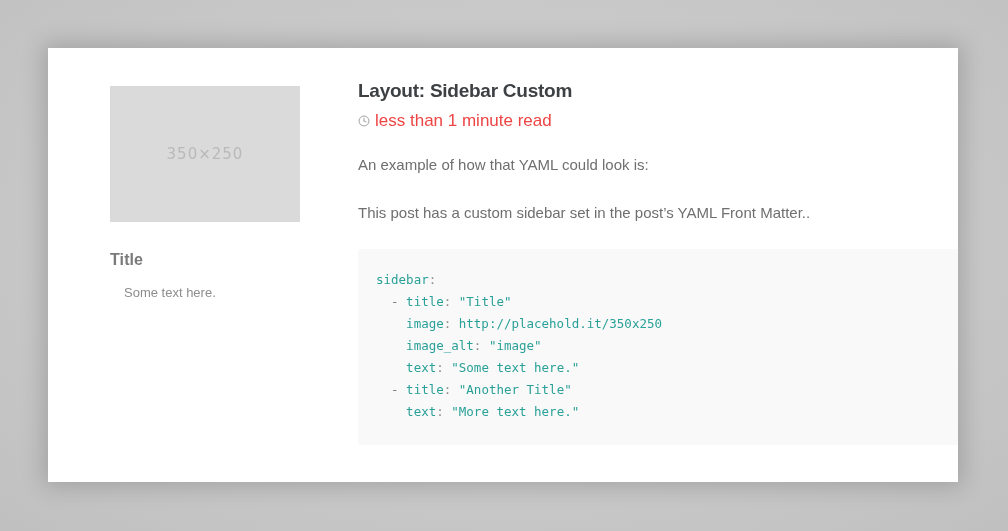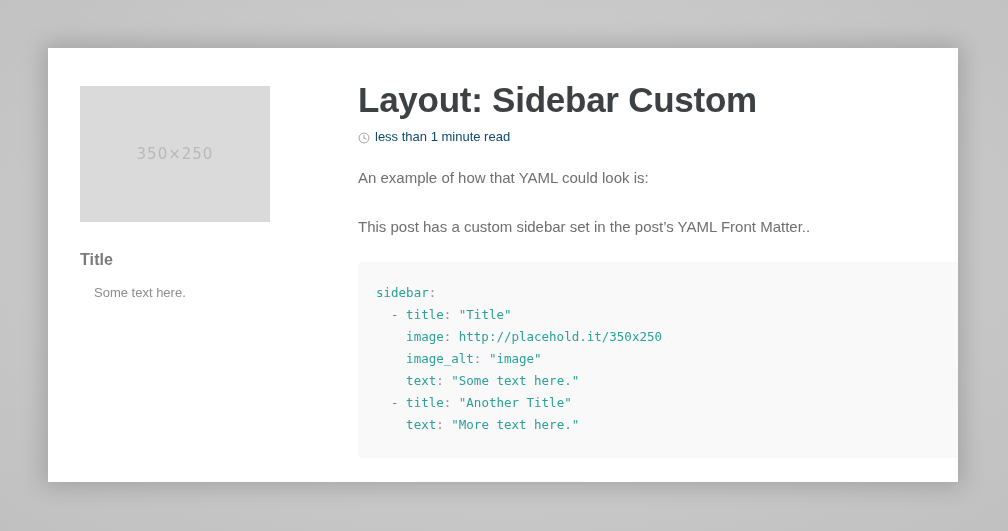--- a/index.html
+++ b/index.html
@@ -92,7 +92,7 @@
 
   #post-title {
     margin: 0;
-    font-size: 35px;
+    font-size: 19px;
     font-weight: bold;
     color: #3d4143;
     letter-spacing: -0.25px;

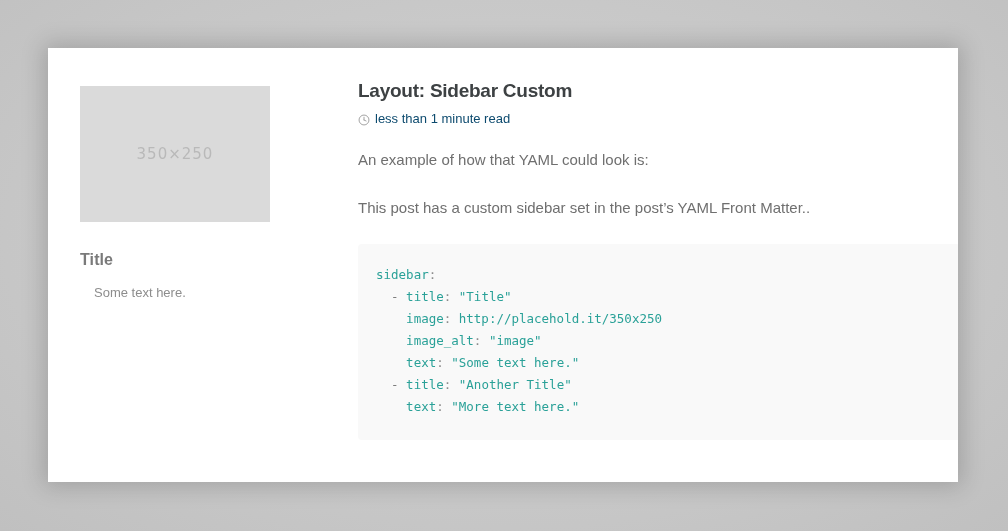--- a/index.html
+++ b/index.html
@@ -101,10 +101,10 @@
 
   #post-meta {
     margin: 9px 0 0 0;
-    font-size: 13px;
-    color: #0c4a6e;
+    font-size: 17px;
+    color: #ef4444;
     display: flex;
-    align-items: flex-end;
+    align-items: center;
     gap: 5px;
   }
   #post-meta svg { display: block; }

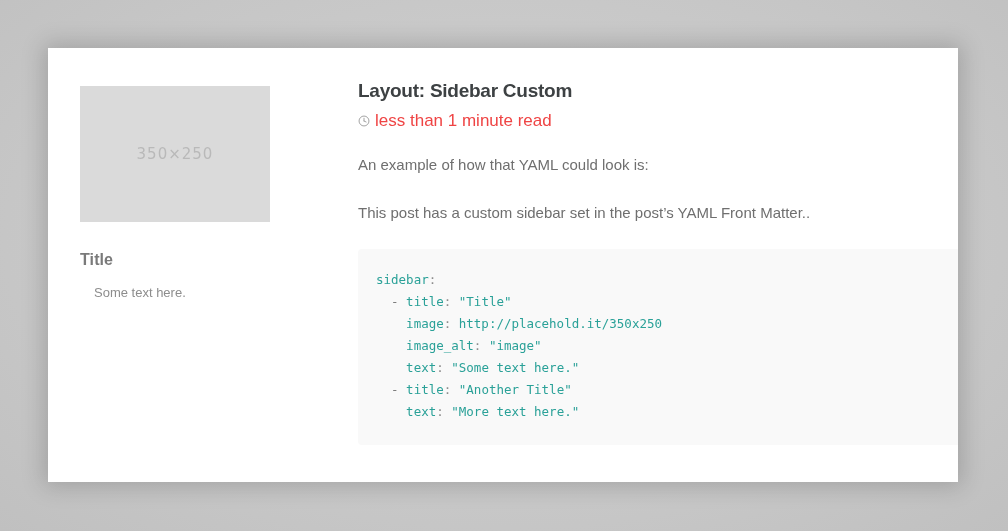--- a/index.html
+++ b/index.html
@@ -38,7 +38,7 @@
   
   #sidebar {
     position: absolute;
-    left: 32px;
+    left: 62px;
     top: 38px;
     width: 192px;
   }

